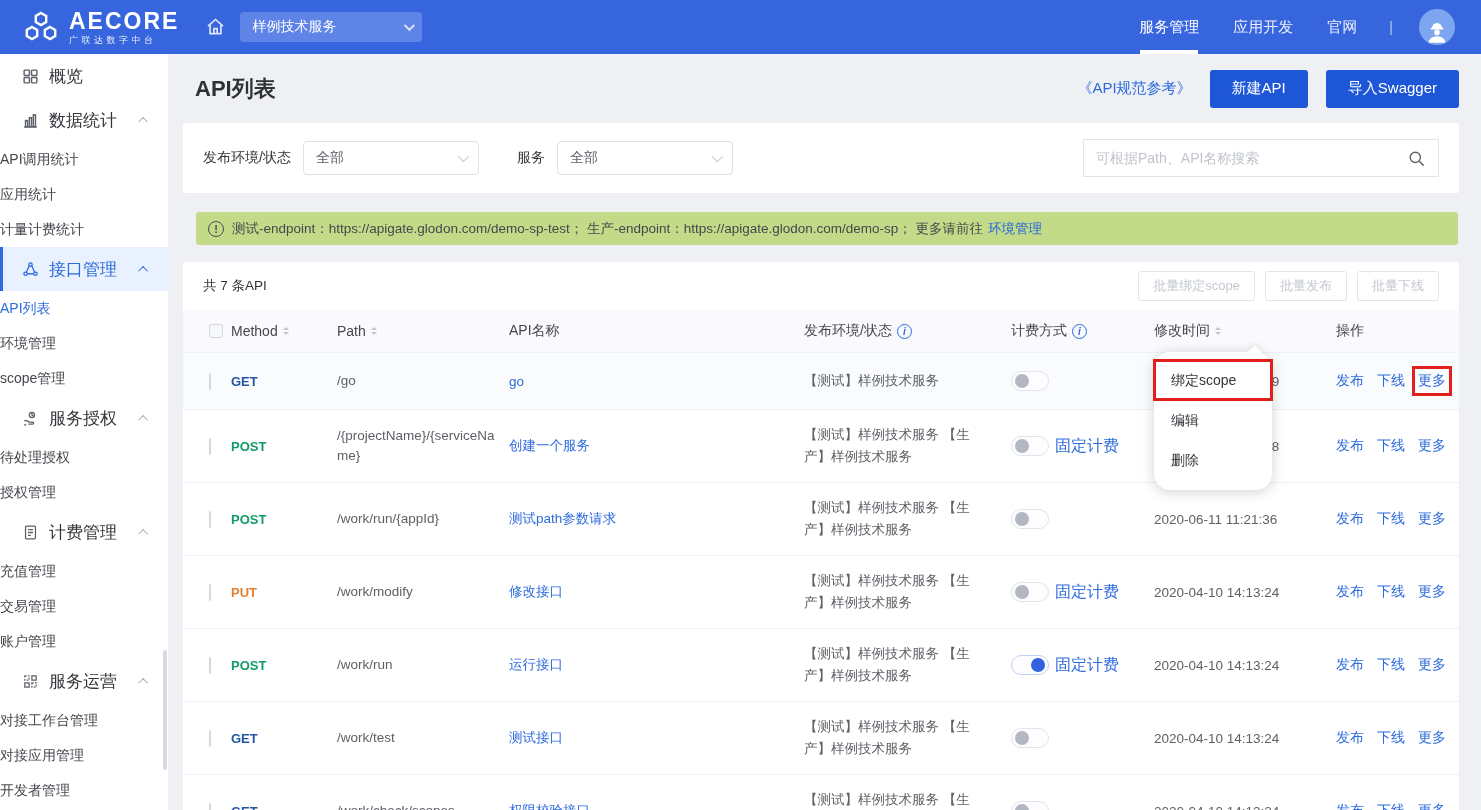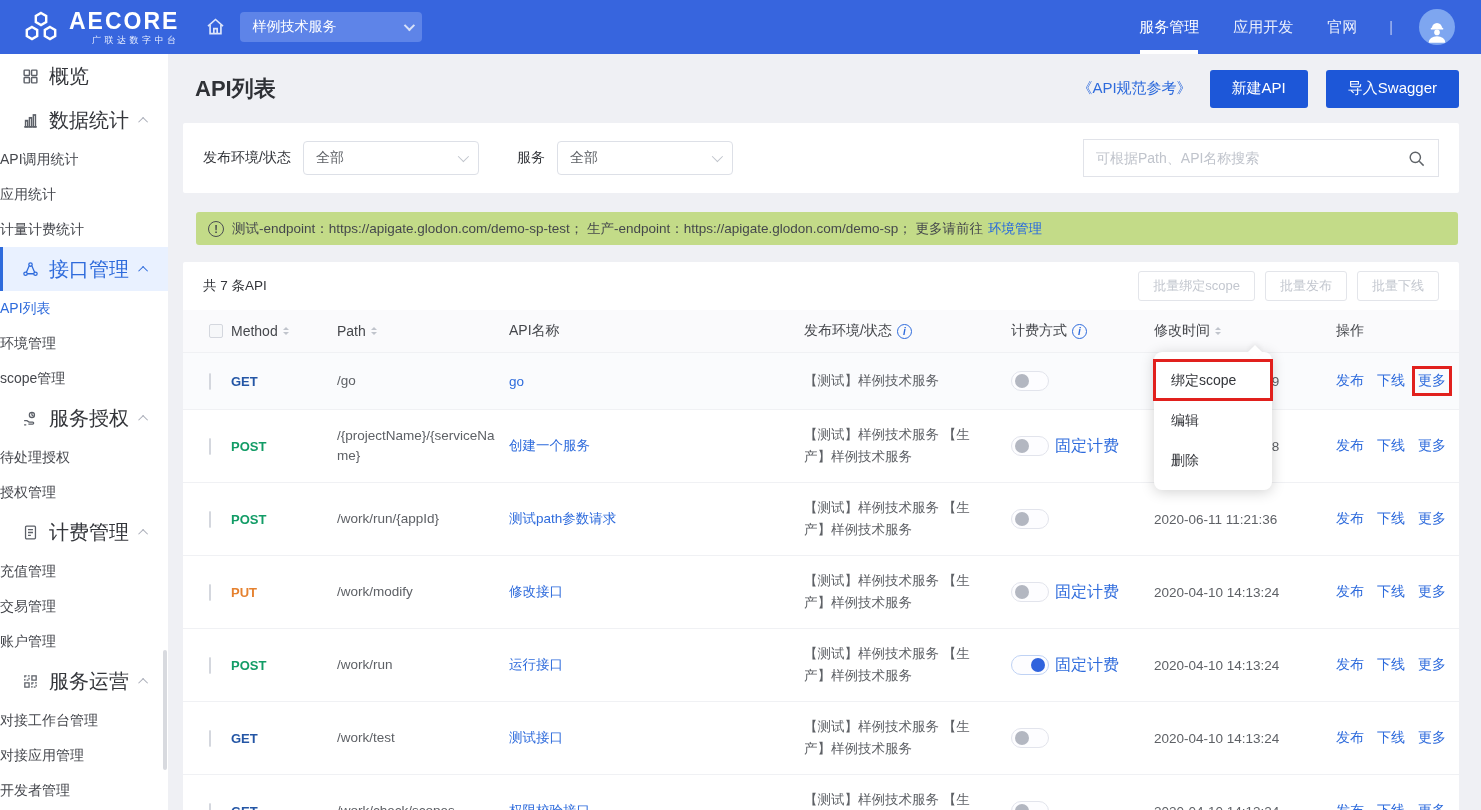--- a/index.html
+++ b/index.html
@@ -10,7 +10,7 @@
   
   .topbar { position:absolute; left:0; top:0; width:1481px; height:54px;
     background:#3765DE; display:flex; align-items:center; padding:0 26px 0 22px; z-index:30; }
-  .logo-wrap { display:flex; align-items:center; gap:9px;text-align:right; }
+  .logo-wrap { display:flex; align-items:center; gap:9px; }
   .logo-text { display:flex; flex-direction:column; line-height:1; }
   .logo-title { color:#fff; font-size:23px; font-weight:bold; letter-spacing:2px; }
   .logo-sub { color:#E8EEFF; font-size:9px; letter-spacing:3.5px; margin-top:3px; }

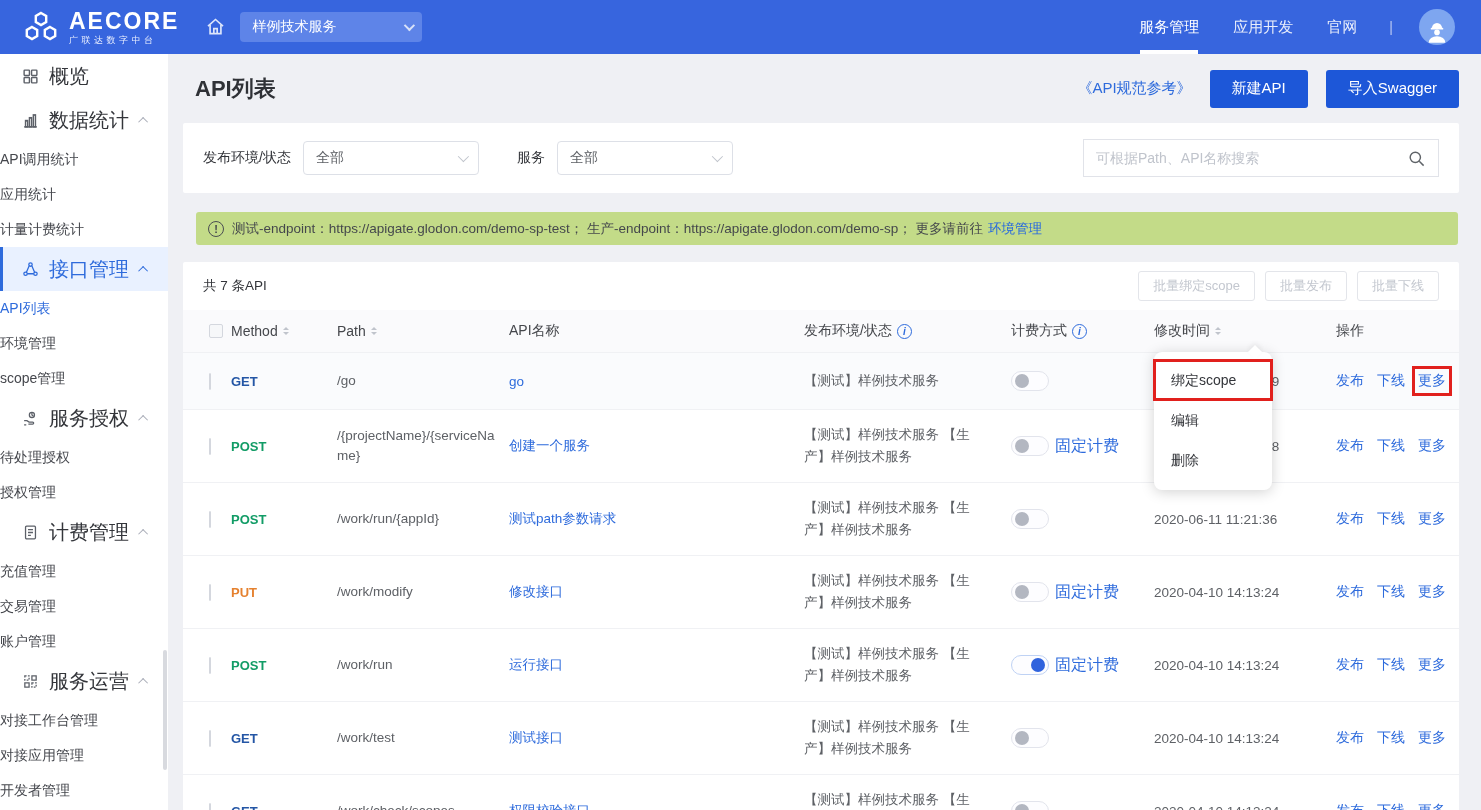--- a/index.html
+++ b/index.html
@@ -34,7 +34,7 @@
   
   .sidebar { position:absolute; left:0; top:54px; width:168px; height:756px; background:#fff; z-index:20; }
   .side-group { height:44px; display:flex; align-items:center; padding-left:22px; gap:10px;
-    font-size:20px; color:#33353A; cursor:pointer; position:relative; }
+    font-size:17px; color:#33353A; cursor:pointer; position:relative; }
   .side-group .g-ico { display:flex; align-items:center; color:#5C6068; }
   .side-group.active { background:#E9F1FF; color:#2E6BDC; }
   .side-group.active .g-ico { color:#2E6BDC; }

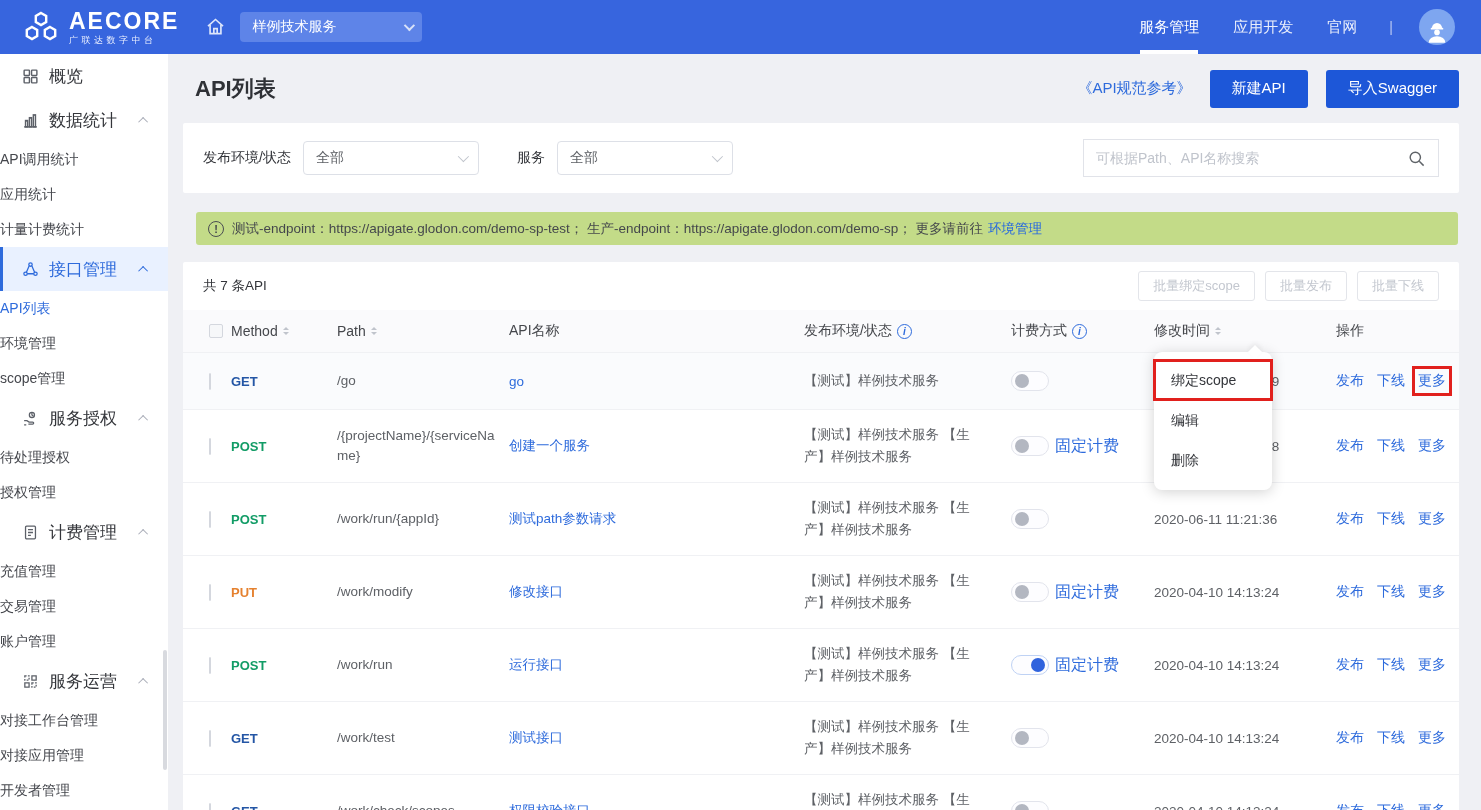--- a/index.html
+++ b/index.html
@@ -119,7 +119,7 @@
   .red-ring { outline:3px solid #E1201D; outline-offset:3px; }
 
   
-  .popover { position:absolute; left:1154px; top:352px; width:118px; background:#fff; border-radius:8px;
+  .popover { position:absolute; left:1154px; top:352px; width:118px; background:#fff; border-radius:16px;
     box-shadow:0 2px 14px rgba(0,0,0,0.18); z-index:25; padding:8px 0 10px; }
   .popover::before { content:""; position:absolute; top:-5px; left:96px; width:10px; height:10px;
     background:#fff; transform:rotate(45deg); box-shadow:-2px -2px 5px rgba(0,0,0,0.06); }

